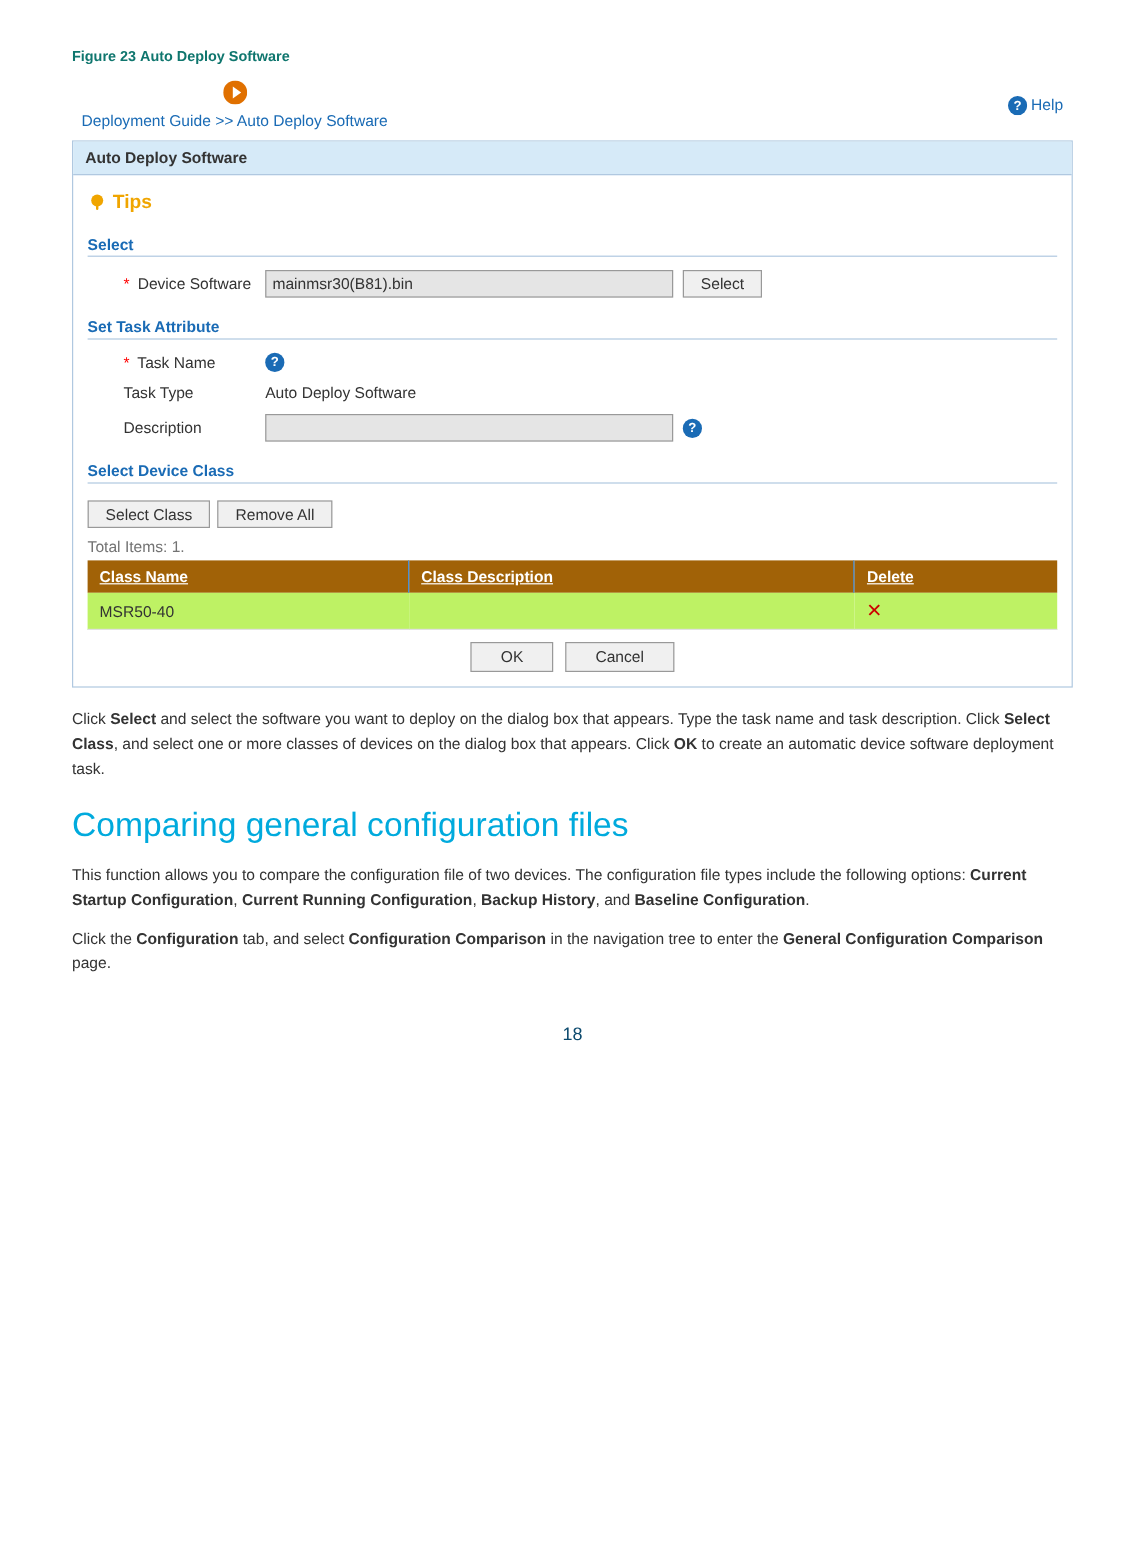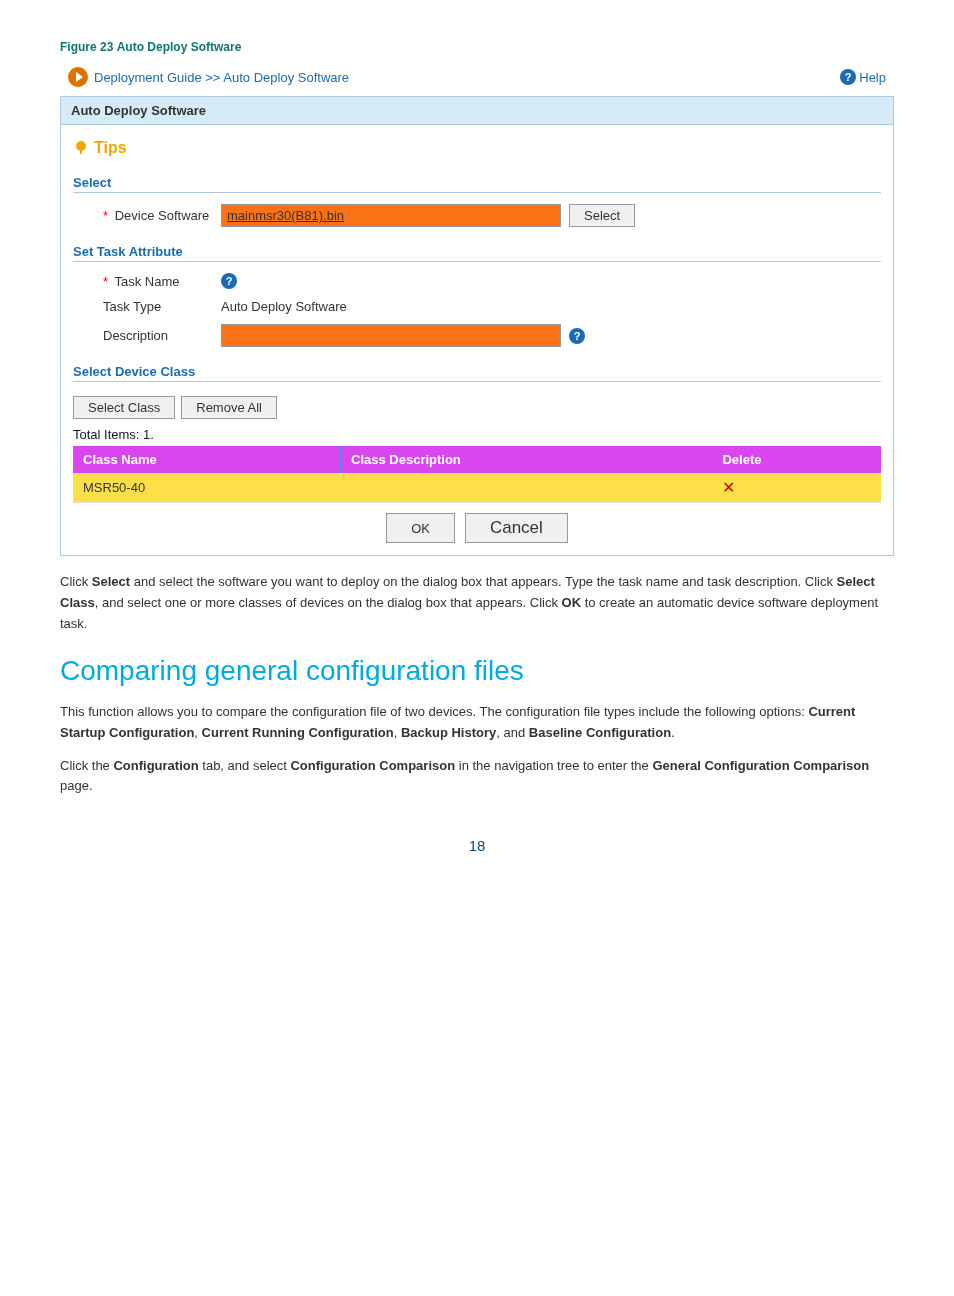--- a/index.html
+++ b/index.html
@@ -37,6 +37,7 @@
       gap: 6px;
       font-size: 13px;
       color: #1a6bb5;
+      flex-direction: column;
     }
     .breadcrumb-text {
       color: #1a6bb5;

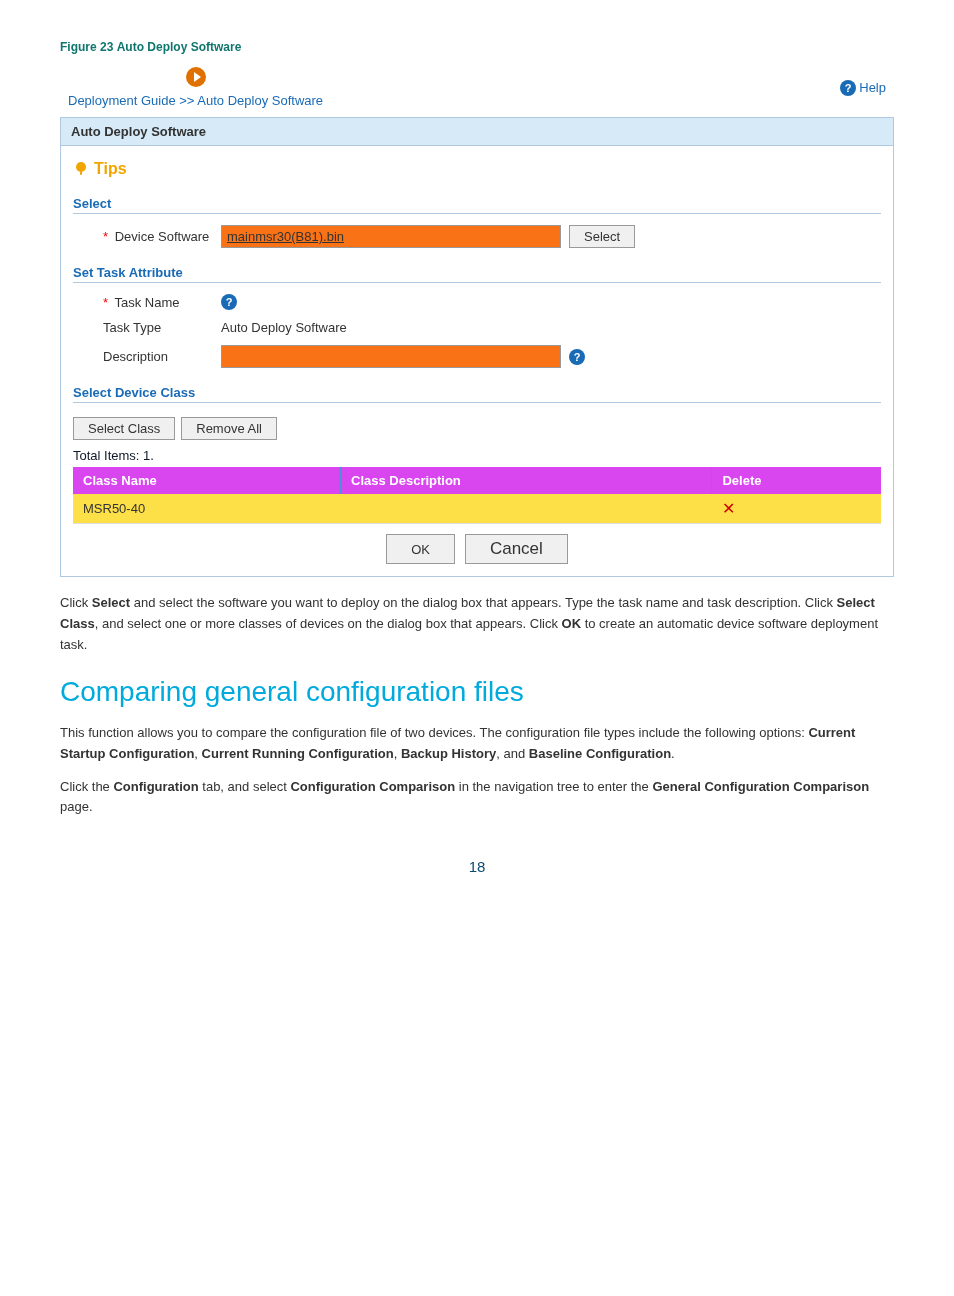--- a/index.html
+++ b/index.html
@@ -107,8 +107,7 @@
       font-size: 13px;
       width: 280px;
       color: #333;
-      background: #f97316;
-      text-decoration: underline;
+      background: #e5e5e5;
     }
     .form-input-wide {
       width: 340px;

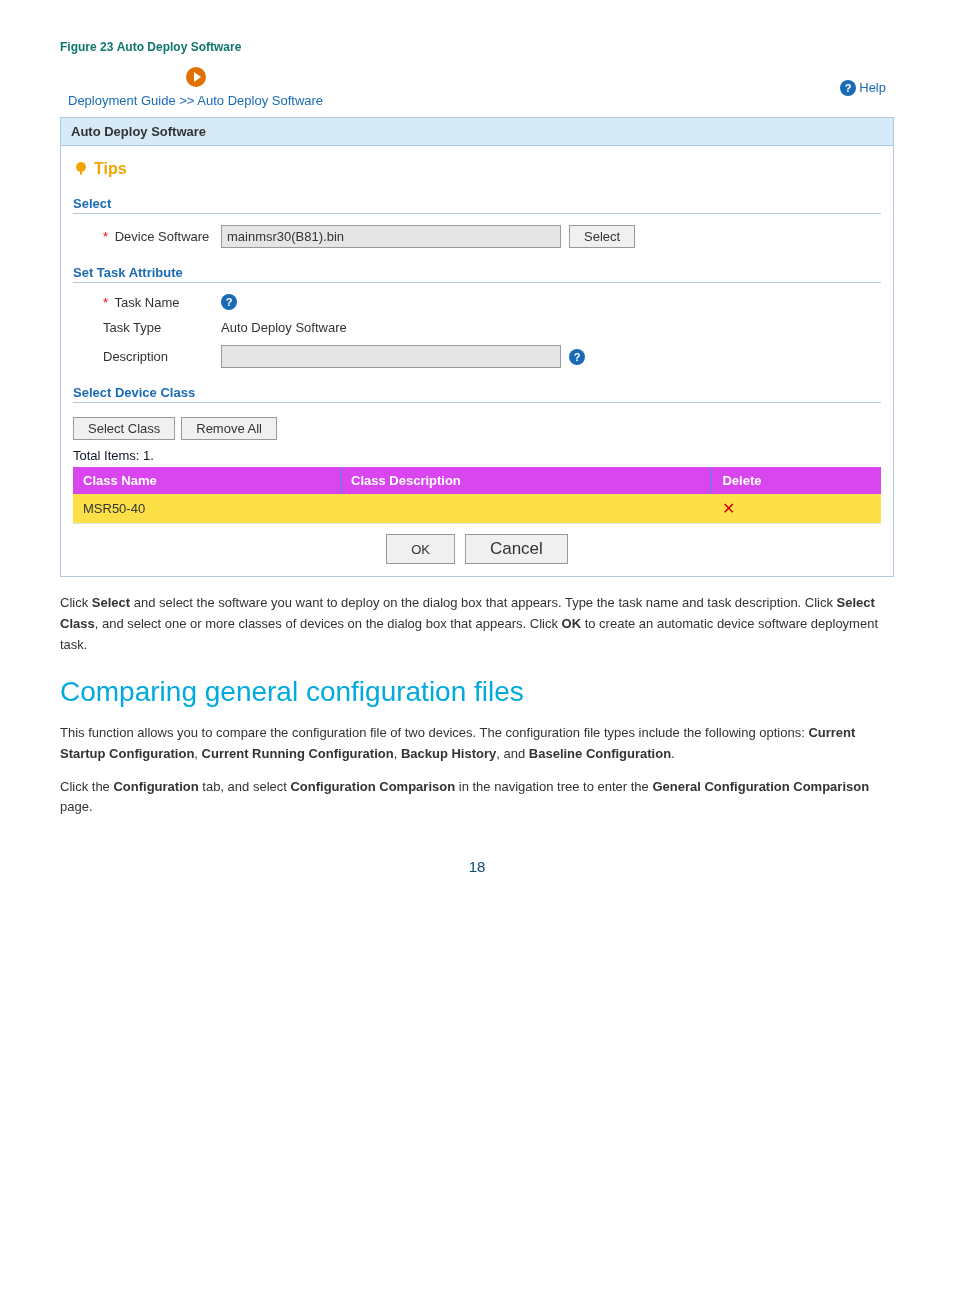--- a/index.html
+++ b/index.html
@@ -167,7 +167,7 @@
     
     .total-items {
       font-size: 13px;
-      color: #0f172a;
+      color: #737373;
       padding: 4px 0;
     }
 

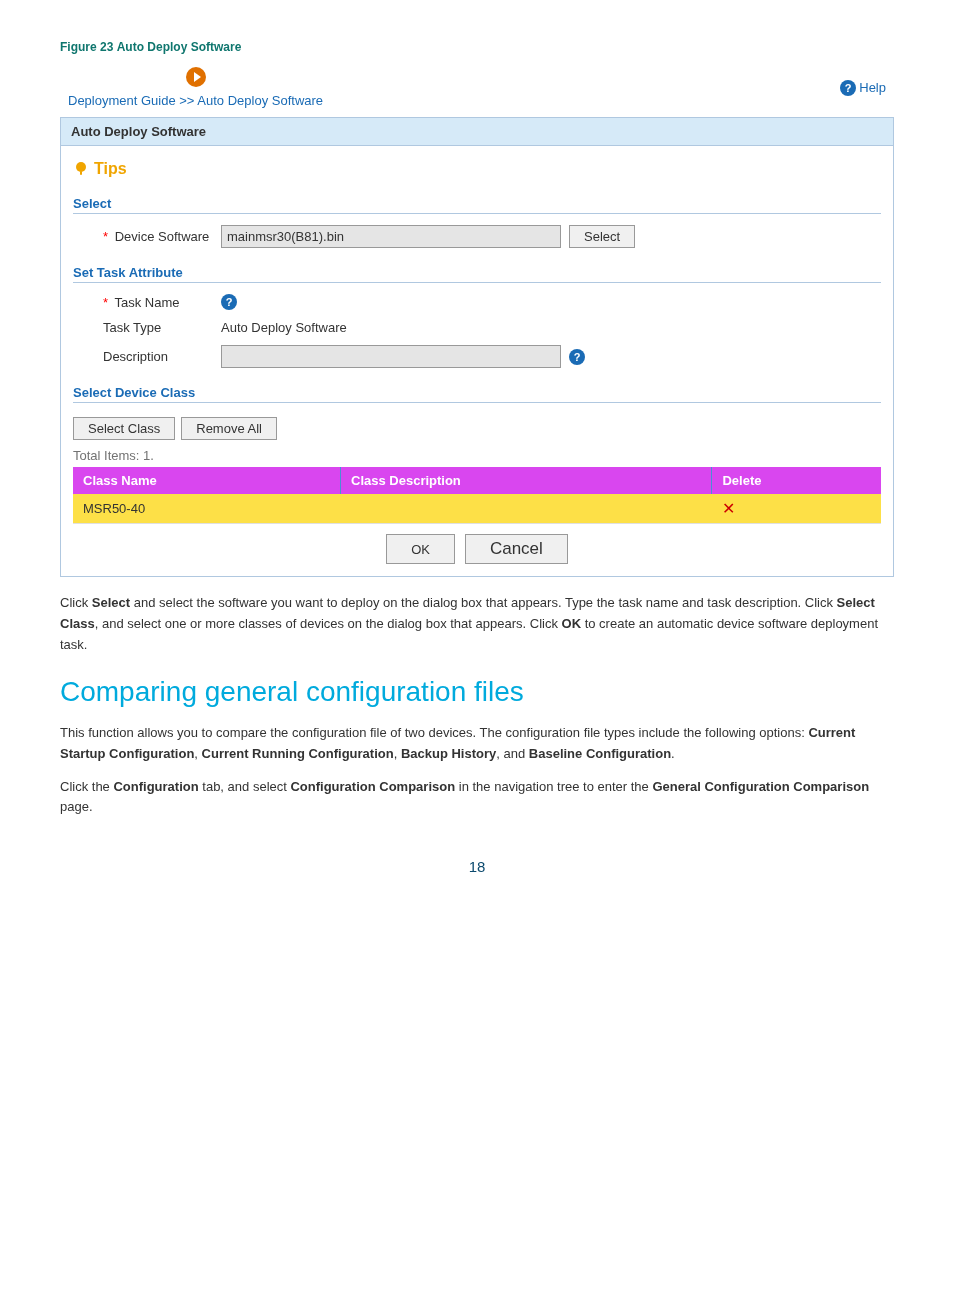--- a/index.html
+++ b/index.html
@@ -178,8 +178,9 @@
       font-size: 13px;
     }
     .data-table thead tr {
-      background: #d946ef;
+      background: #a16207;
       color: #fff;
+      text-decoration: underline;
     }
     .data-table thead th {
       padding: 6px 10px;

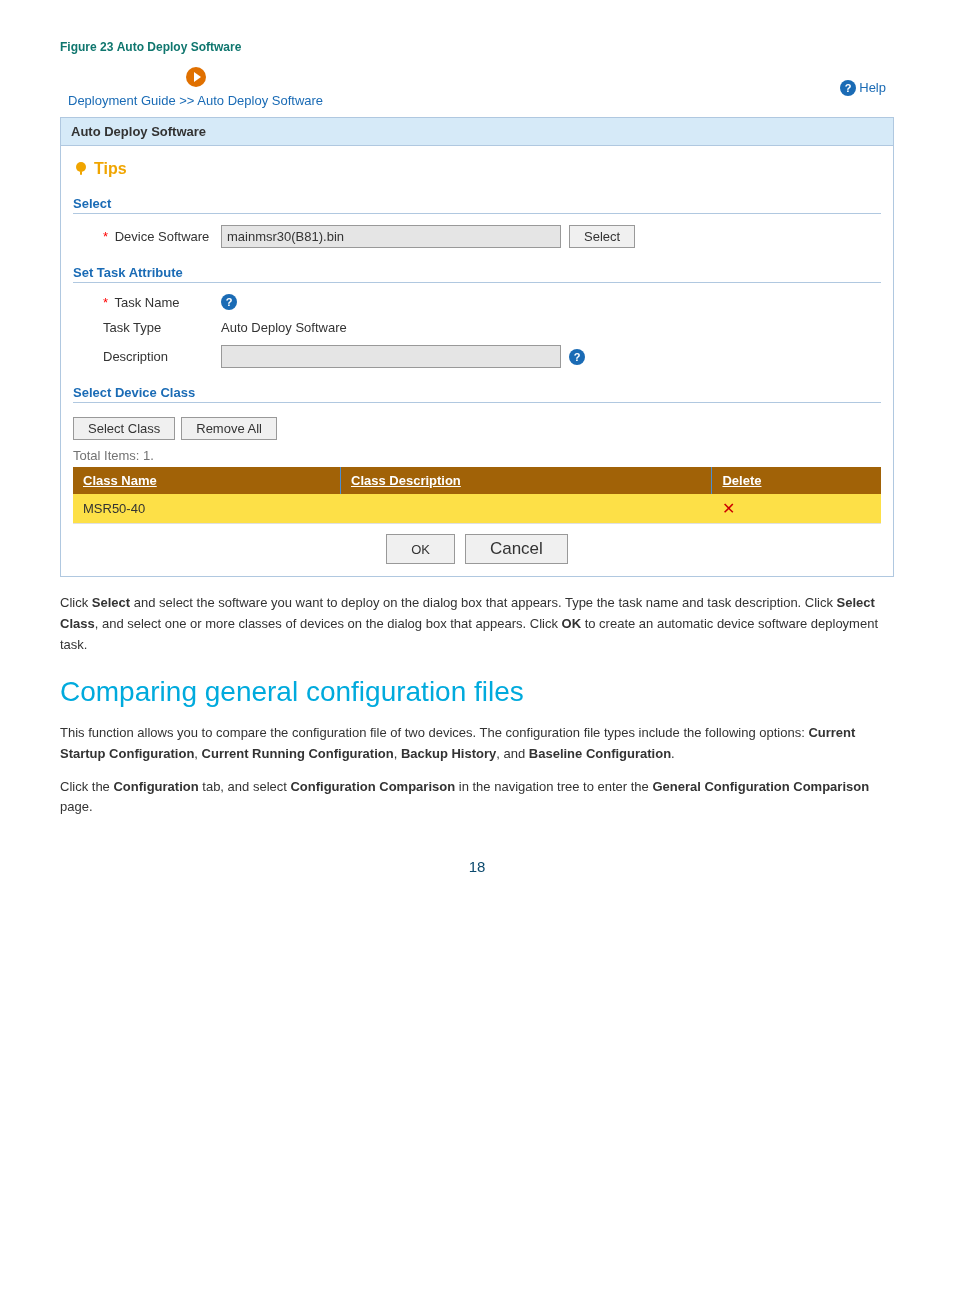--- a/index.html
+++ b/index.html
@@ -192,7 +192,7 @@
       border-right: none;
     }
     .data-table tbody tr {
-      background: #fde047;
+      background: #bef264;
     }
     .data-table tbody td {
       padding: 5px 10px;

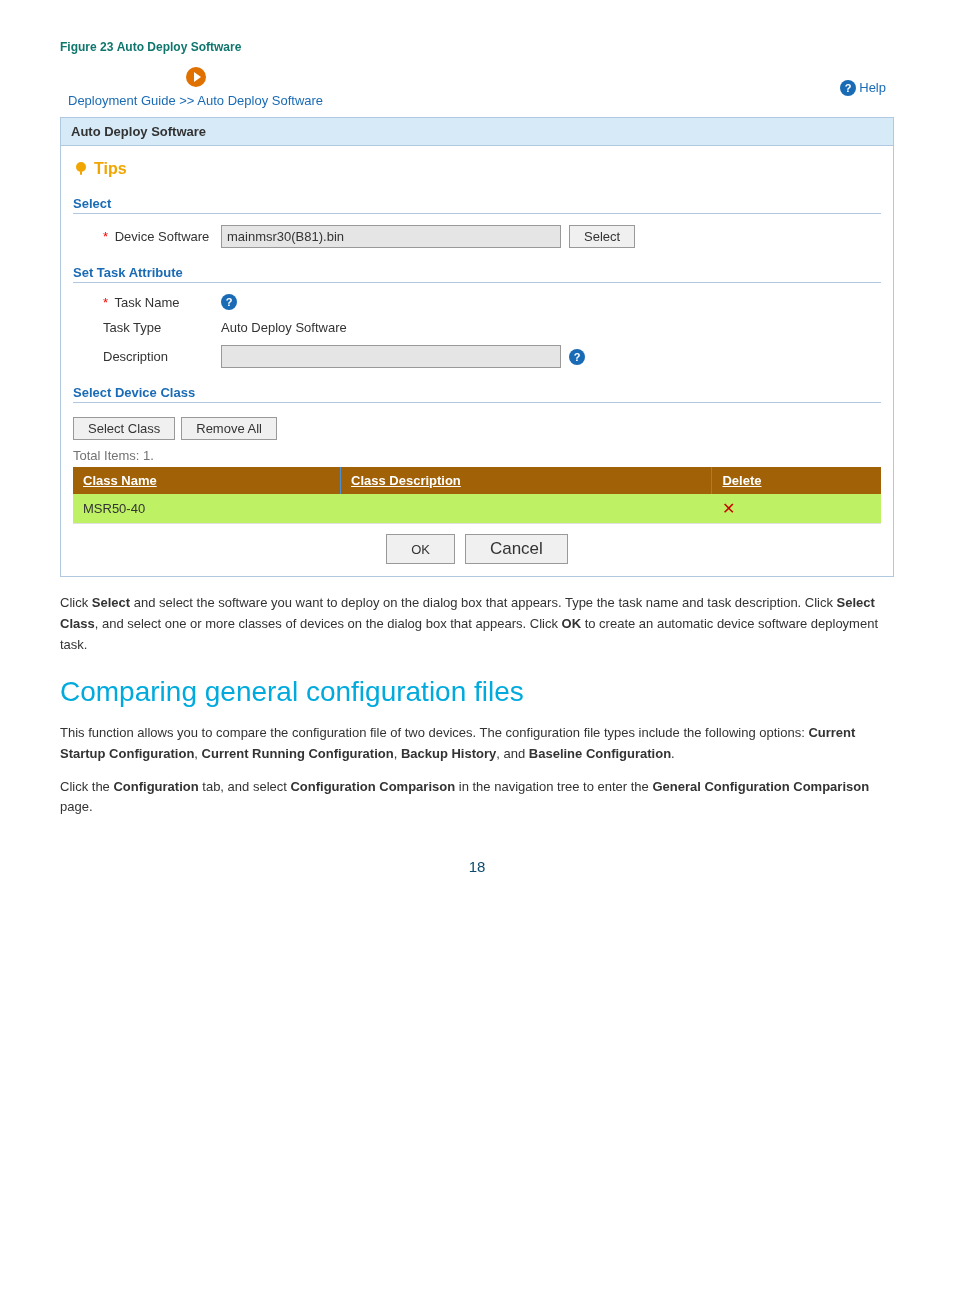--- a/index.html
+++ b/index.html
@@ -224,7 +224,7 @@
       border: 1px solid #999;
       background: #f0f0f0;
       padding: 4px 24px;
-      font-size: 17px;
+      font-size: 13px;
       cursor: pointer;
       color: #333;
     }

